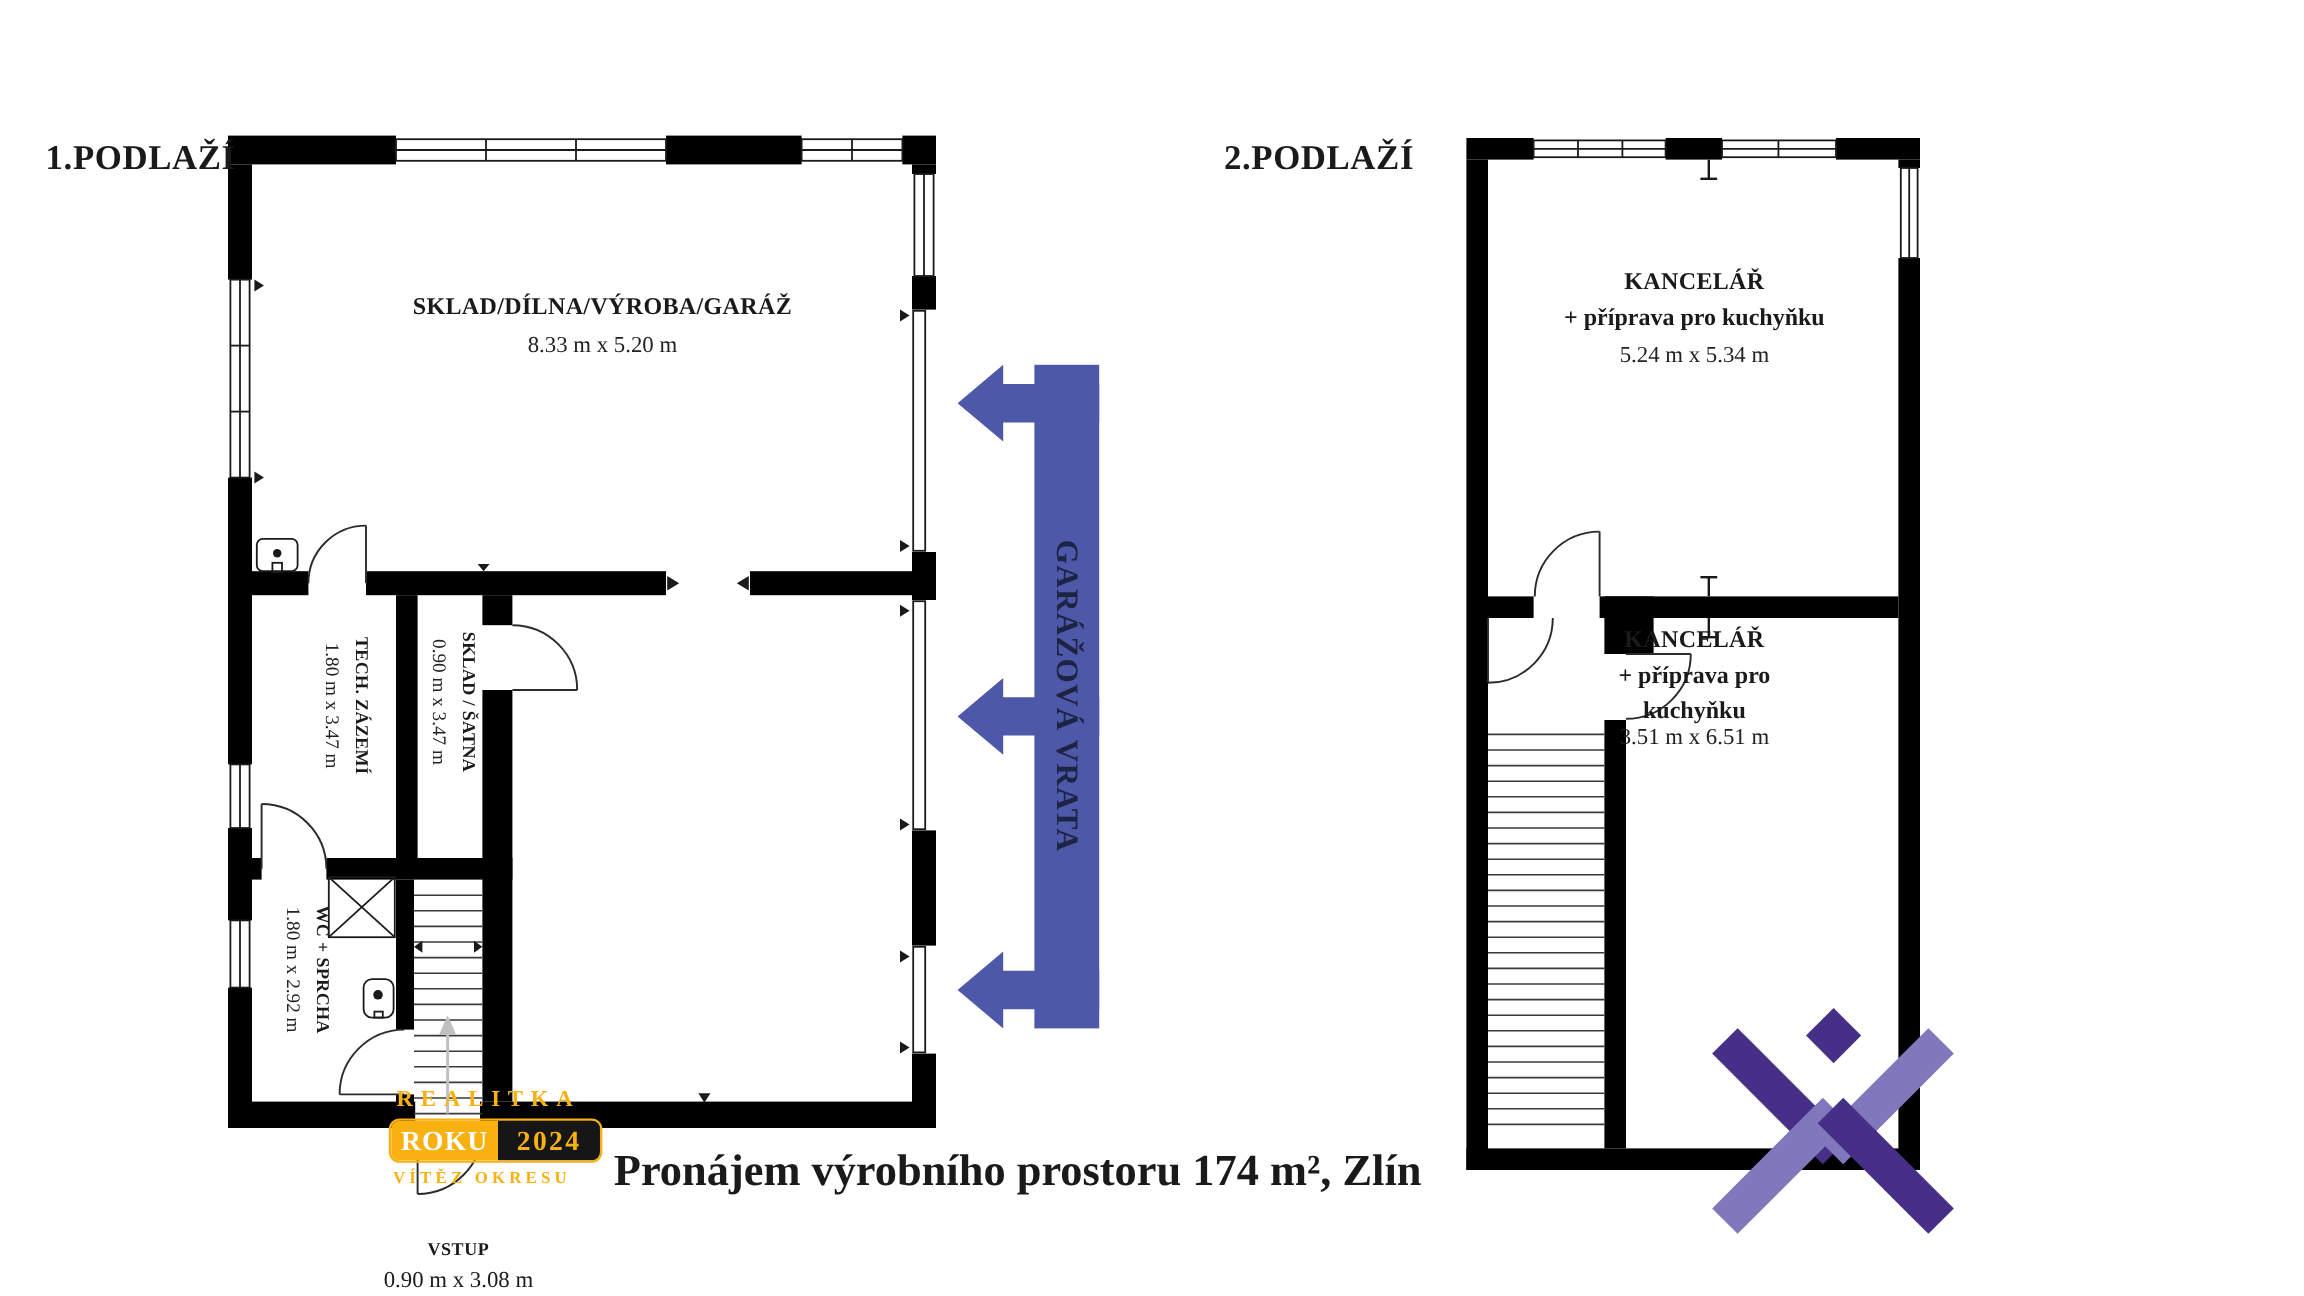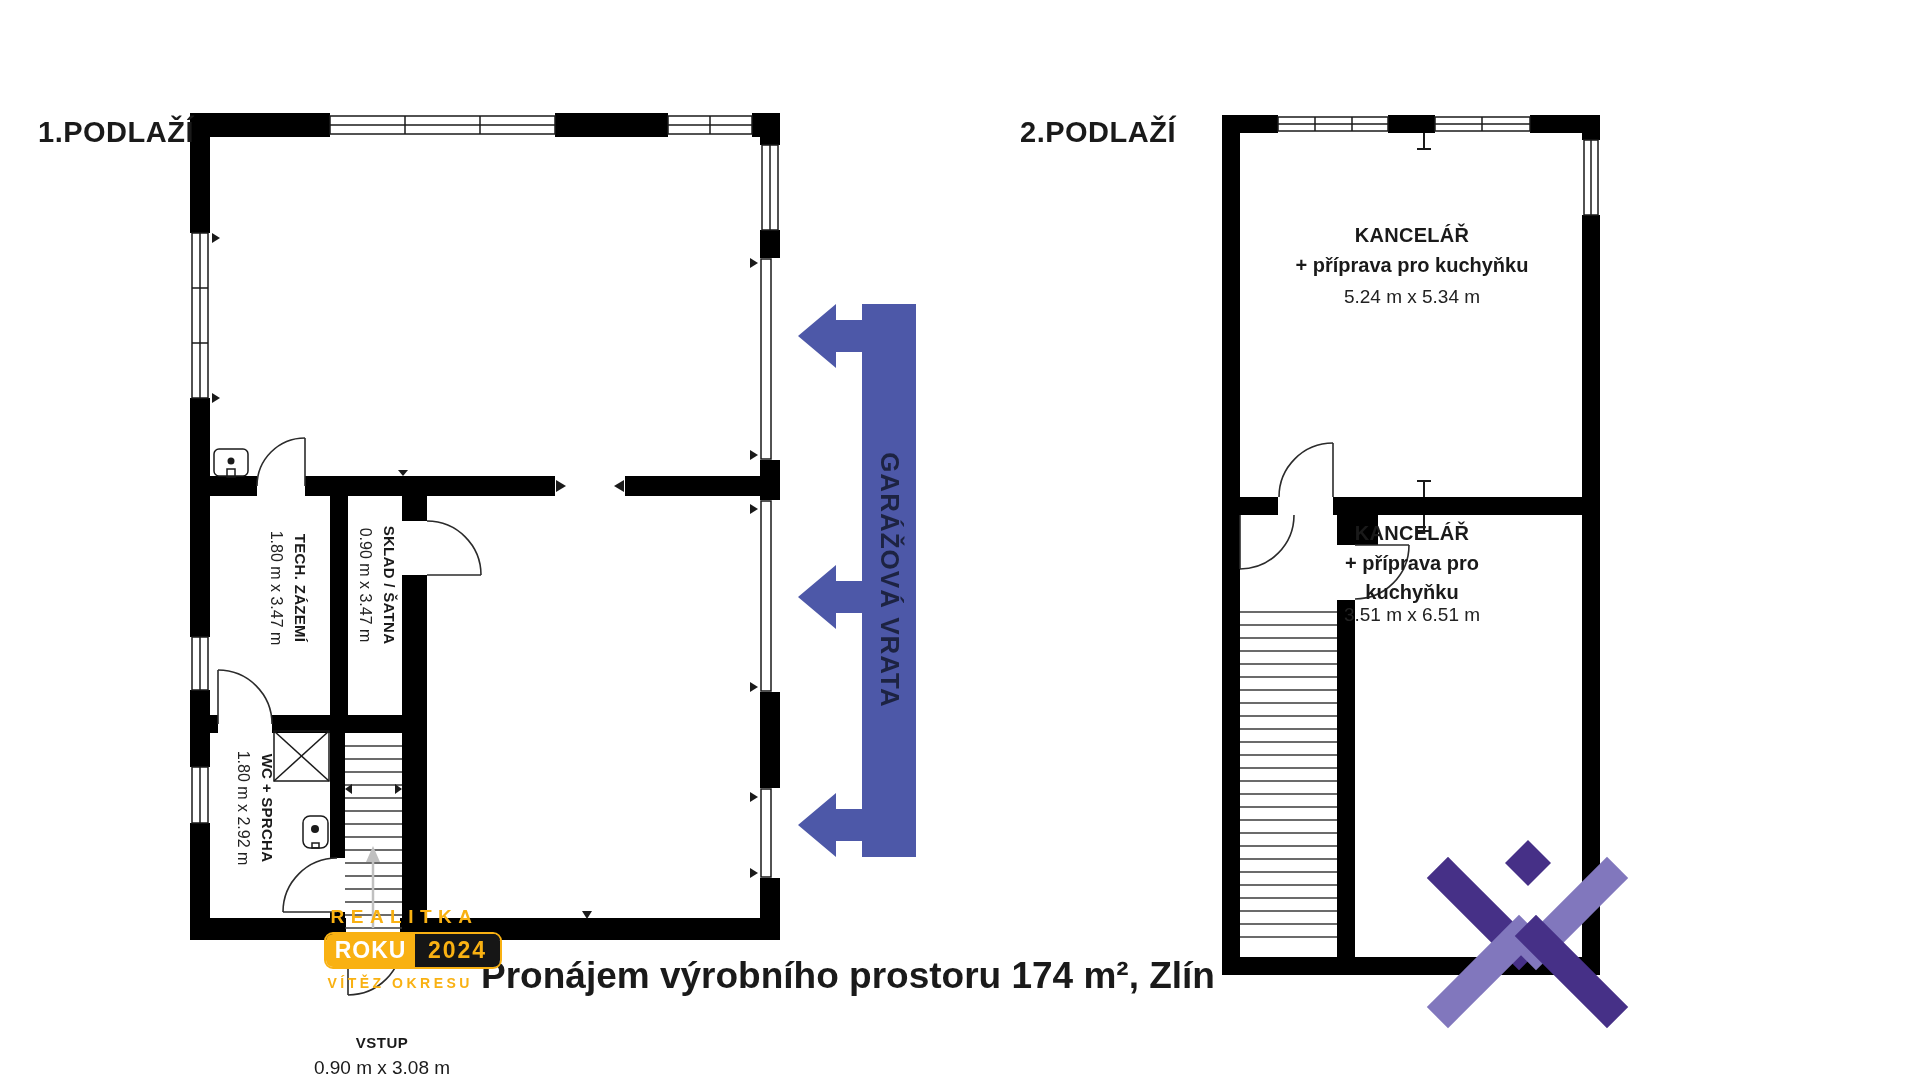--- a/index.html
+++ b/index.html
@@ -4,7 +4,7 @@
 <style>
   html,body{margin:0;padding:0;background:#ffffff;}
   .canvas{position:relative;width:1710px;height:1080px;background:#fff;overflow:hidden;
-          font-family:Liberation Sans, sans-serif;color:#1a1a1a;}
+          font-family:Liberation Serif, serif;color:#1a1a1a;}
   svg.plan{position:absolute;left:0;top:0;}
   .lbl{position:absolute;transform:translate(-50%,-50%);text-align:center;white-space:nowrap;z-index:5;}
   .lbl .rname{font-weight:bold;font-size:20px;letter-spacing:.3px;}

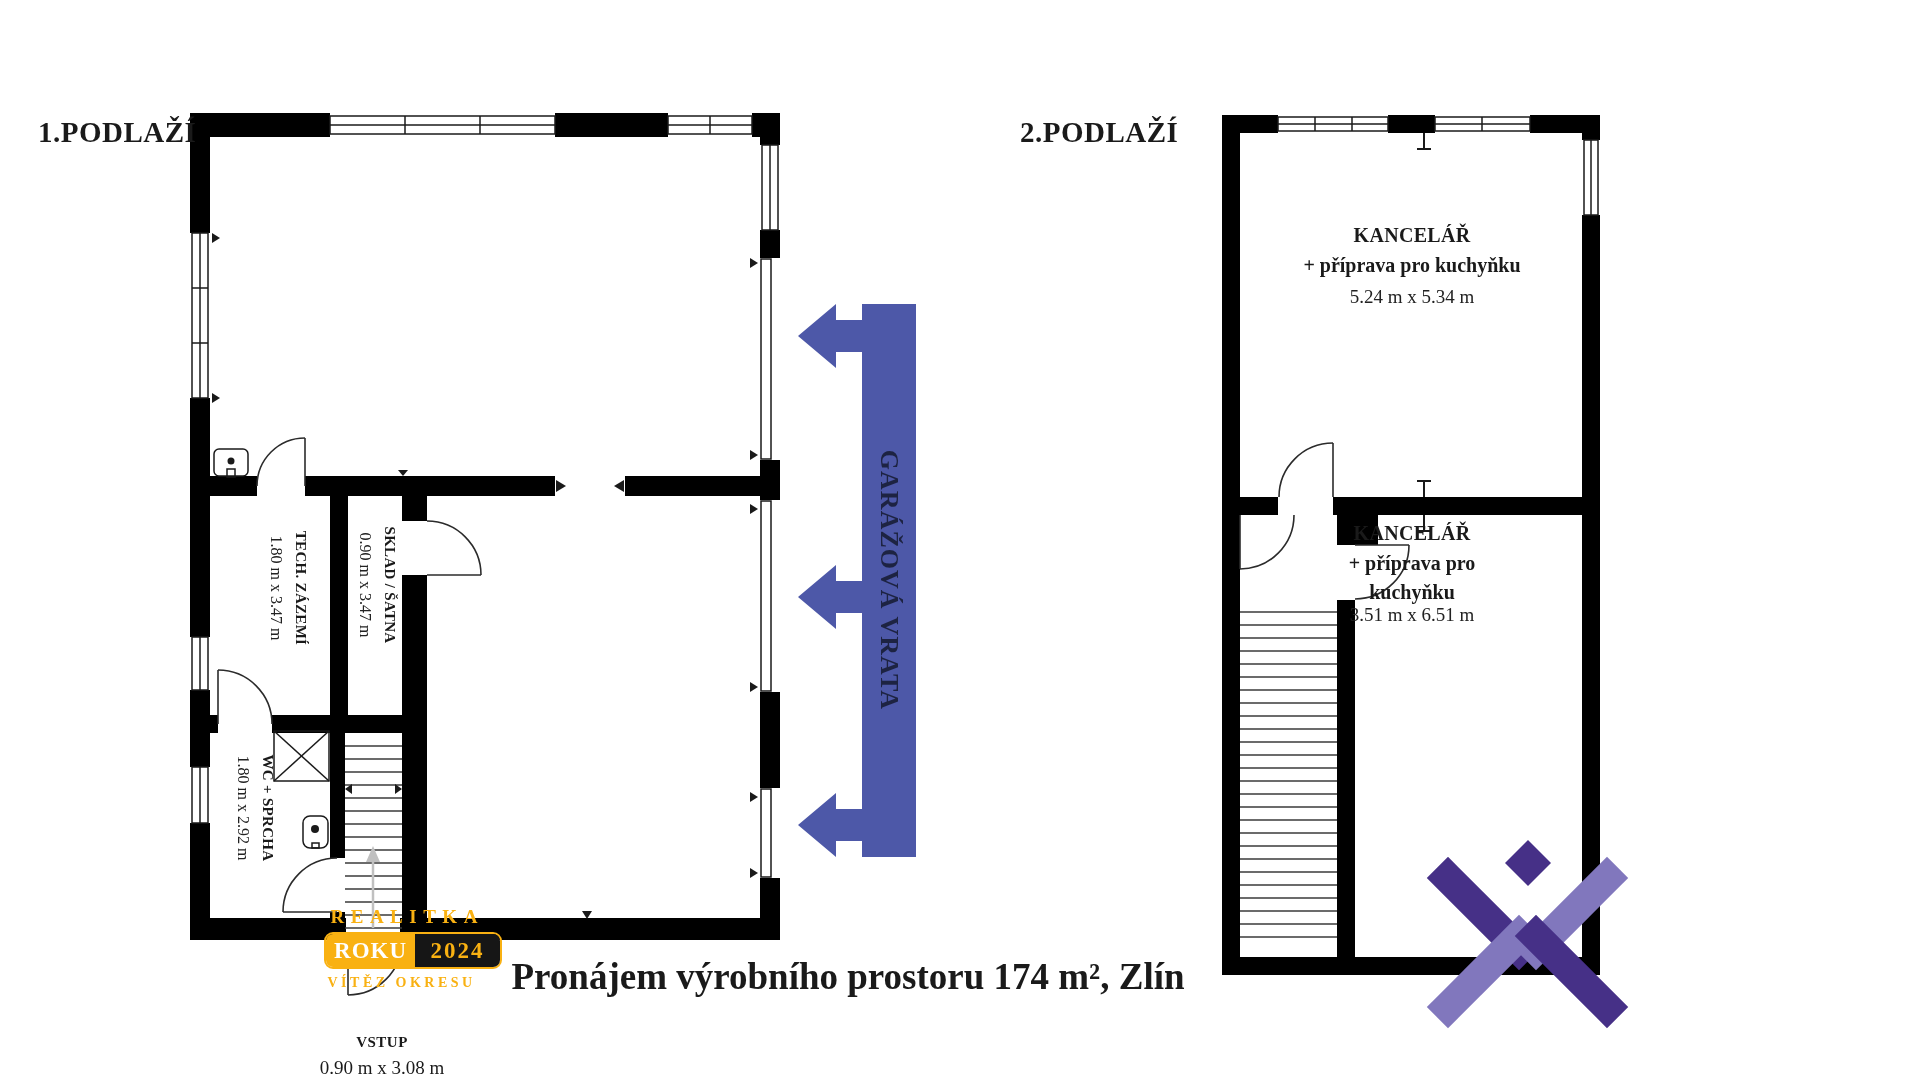--- a/index.html
+++ b/index.html
@@ -258,6 +258,10 @@
   <div class="floor-heading" style="left:38px;top:116px;">1.PODLAŽÍ</div>
   <div class="floor-heading" style="left:1020px;top:116px;">2.PODLAŽÍ</div>
 
+  <div class="lbl" style="left:502px;top:272px;">
+    <div class="rname">SKLAD/DÍLNA/VÝROBA/GARÁŽ</div>
+    <div class="rdims">8.33 m x 5.20 m</div>
+  </div>
 
 
   <div class="lbl rot" style="left:288px;top:588px;">

